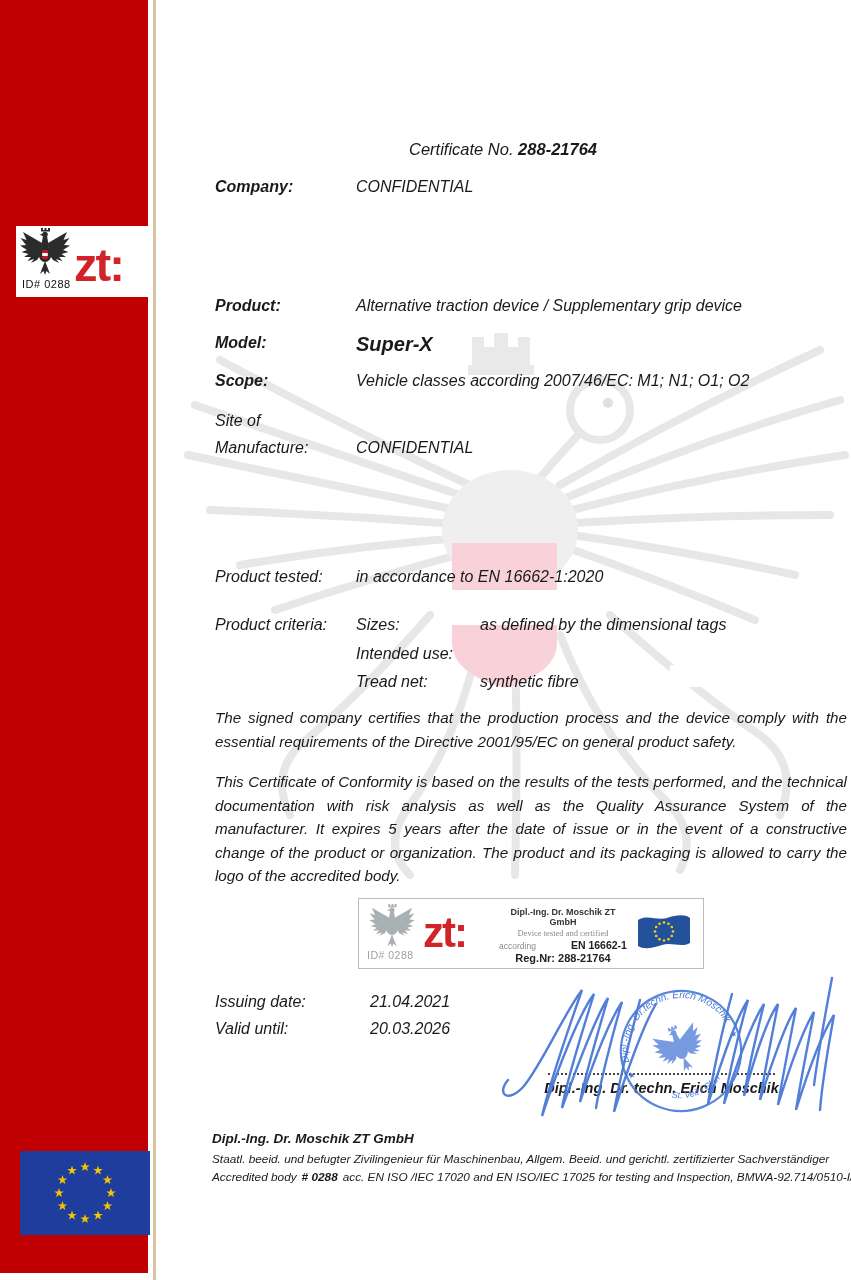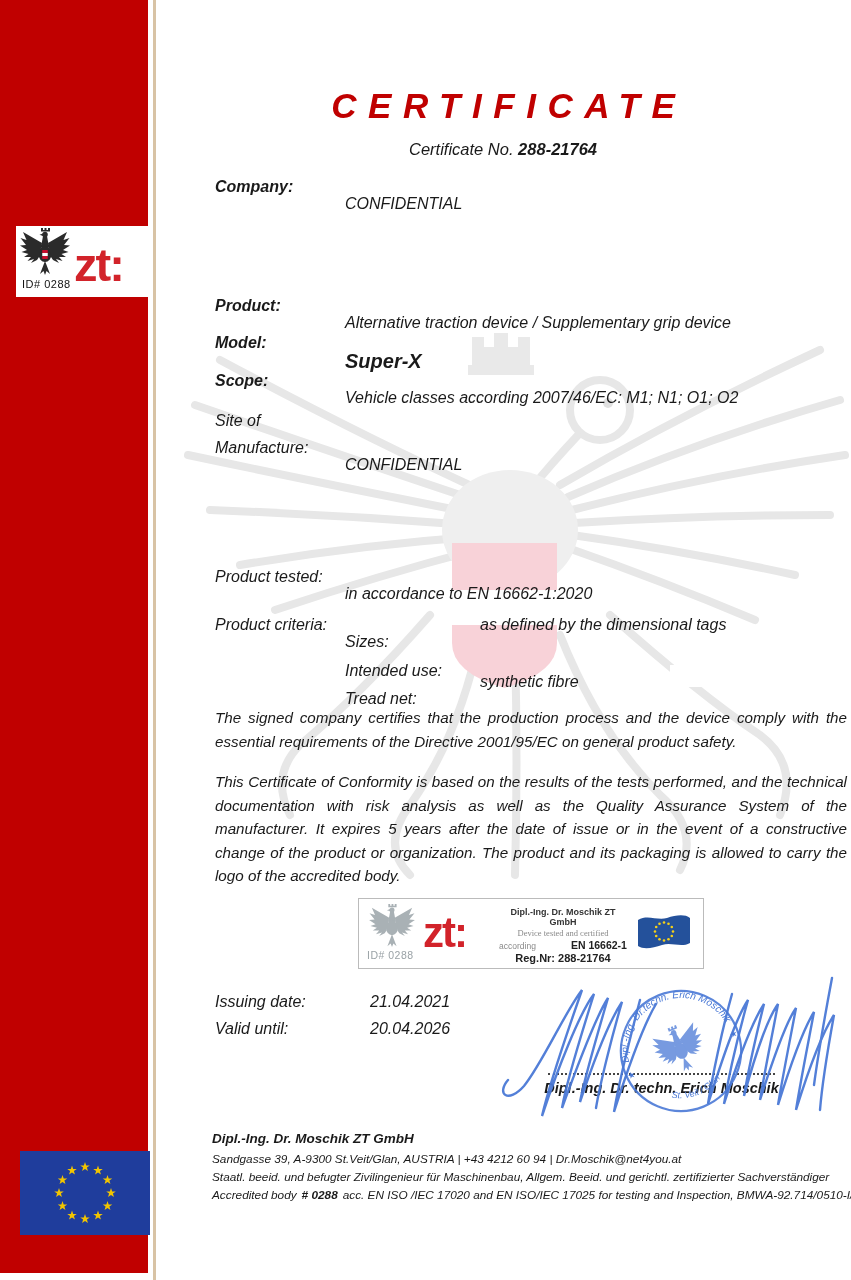--- a/index.html
+++ b/index.html
@@ -131,7 +131,6 @@
 
   <div class="content">
 
-    <div class="title">CERTIFICATE</div>
     <div class="certno">
       <span>Certificate No.</span>
       <span class="b">288-21764</span>

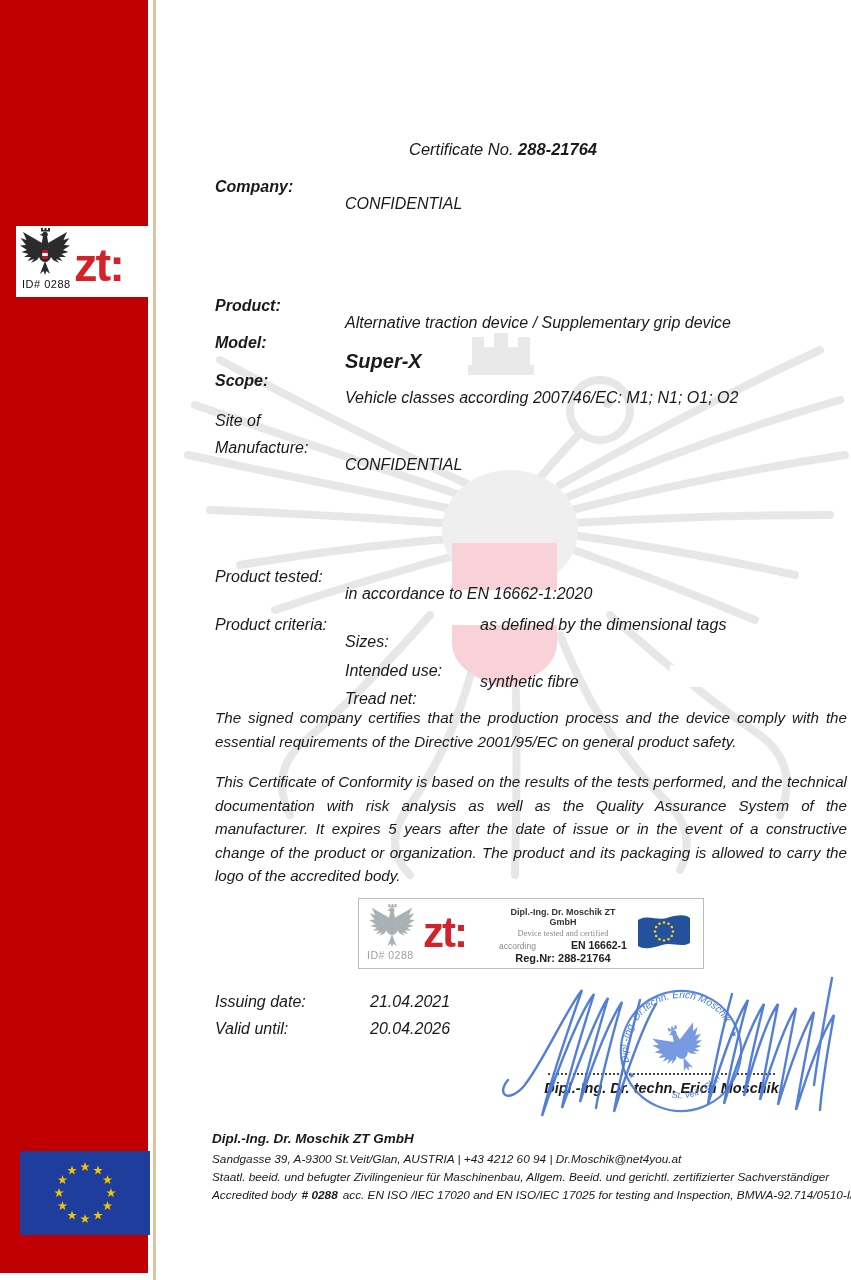--- a/index.html
+++ b/index.html
@@ -26,7 +26,7 @@
   .fl{position:absolute;font-size:16px;white-space:nowrap;}
   .lab{left:215px;font-weight:700;}
   .lab2{left:215px;}
-  .v1{left:345px;margin-top:17px;}
+  .v1{left:356px;}
   .v2{left:480px;}
   .paras{position:absolute;left:215px;width:632px;font-size:15.2px;line-height:1.55;text-align:justify;}
   

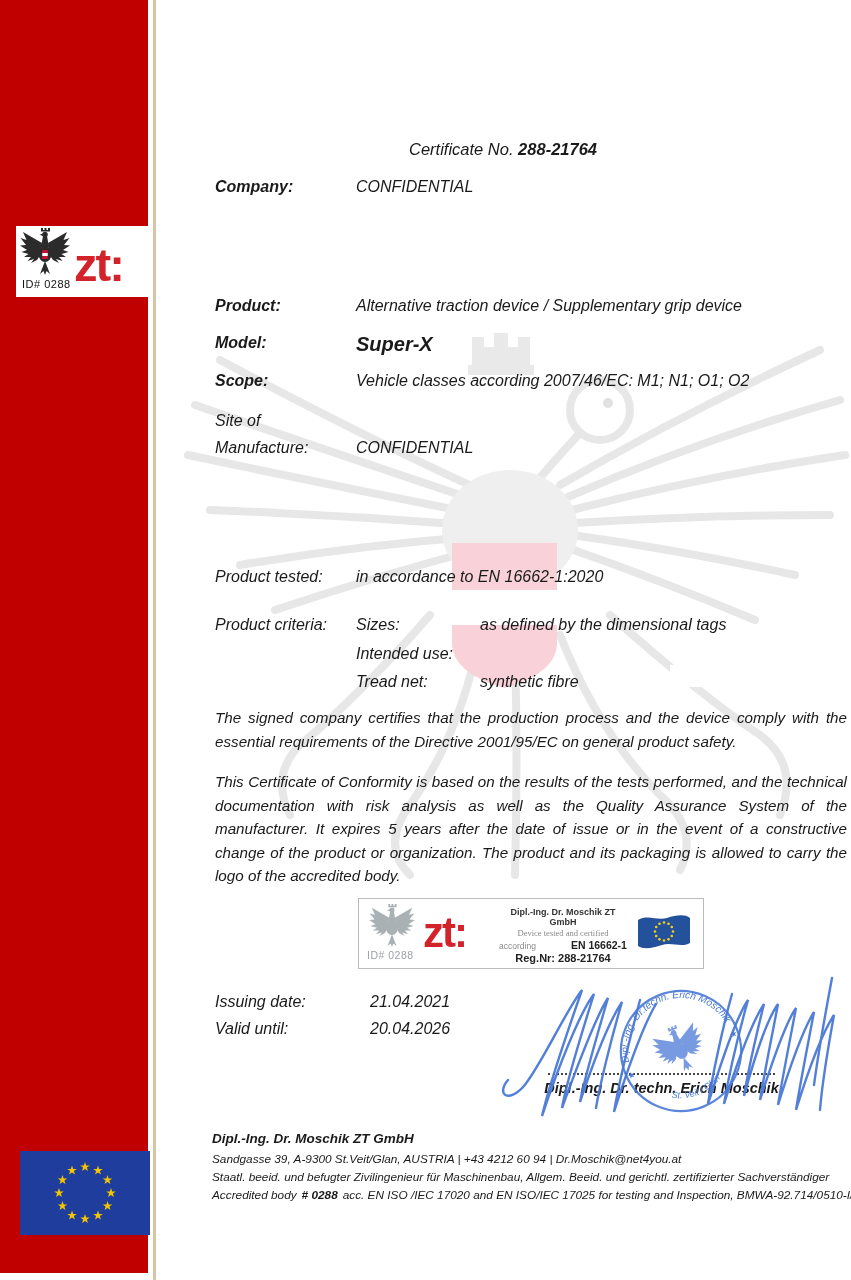--- a/index.html
+++ b/index.html
@@ -205,7 +205,7 @@
       <div class="fl lab2" style="top:993px">Issuing date:</div>
       <div class="fl" style="left:370px;top:993px">21.04.2021</div>
       <div class="fl lab2" style="top:1020px">Valid until:</div>
-      <div class="fl" style="left:370px;top:1020px">20.04.2026</div>
+      <div class="fl" style="left:370px;top:1020px">20.03.2026</div>
     </div>
 
     <div class="sigline"></div>

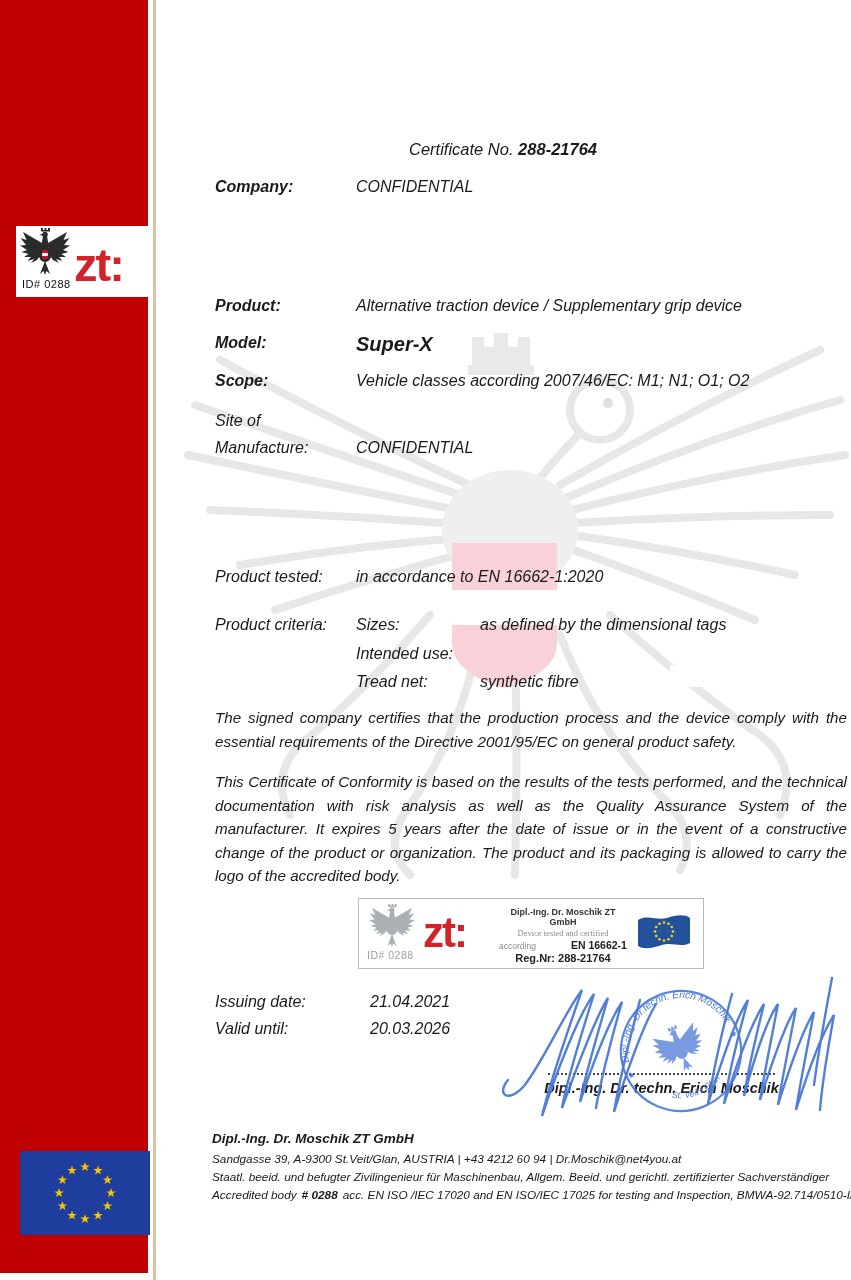--- a/index.html
+++ b/index.html
@@ -234,7 +234,6 @@
 
     <div class="footer">
       <div class="f1">Dipl.-Ing. Dr. Moschik ZT GmbH</div>
-      <div>Sandgasse 39, A-9300 St.Veit/Glan, AUSTRIA | +43 4212 60 94 | Dr.Moschik@net4you.at</div>
       <div>Staatl. beeid. und befugter Zivilingenieur für Maschinenbau, Allgem. Beeid. und gerichtl. zertifizierter Sachverständiger</div>
       <div>
         <span class="sp">Accredited body</span><span class="b sp"># 0288</span><span>acc. EN ISO /IEC 17020 and EN ISO/IEC 17025 for testing and Inspection, BMWA-92.714/0510-I/12/2008</span>

